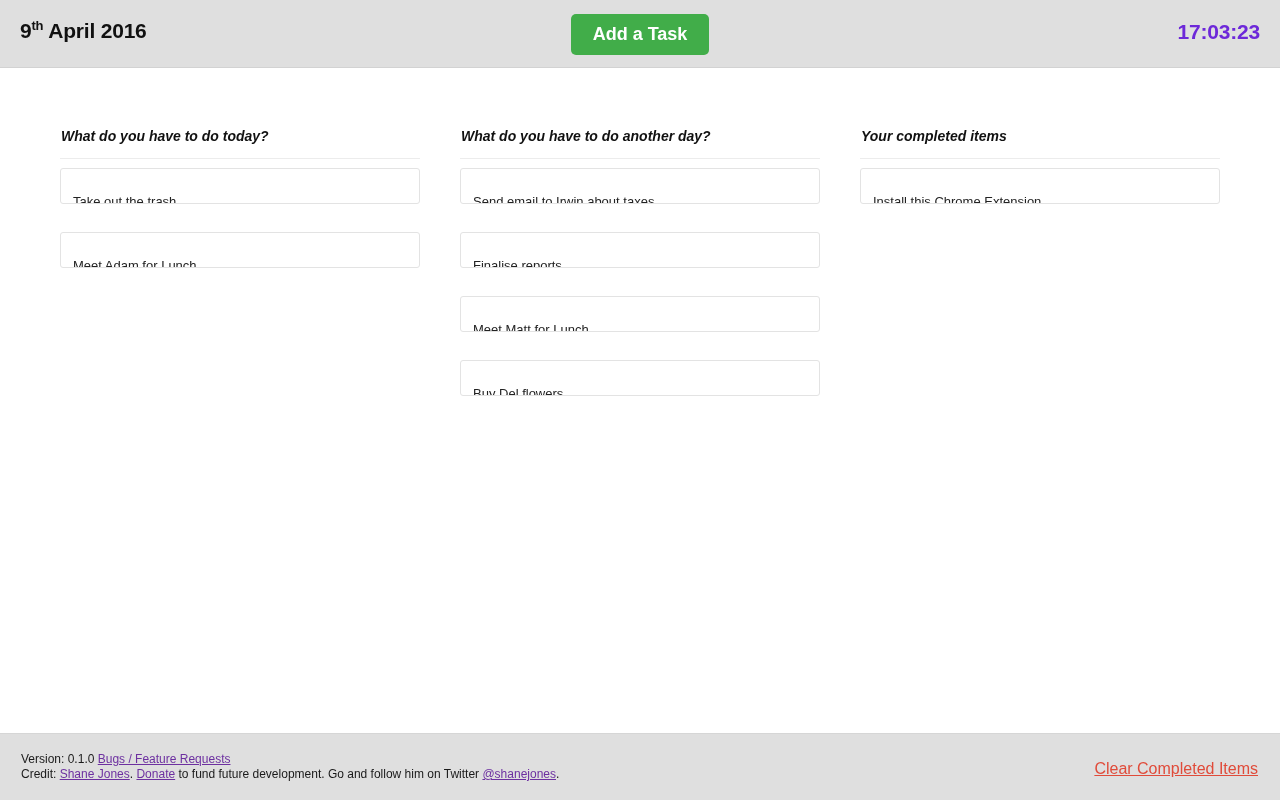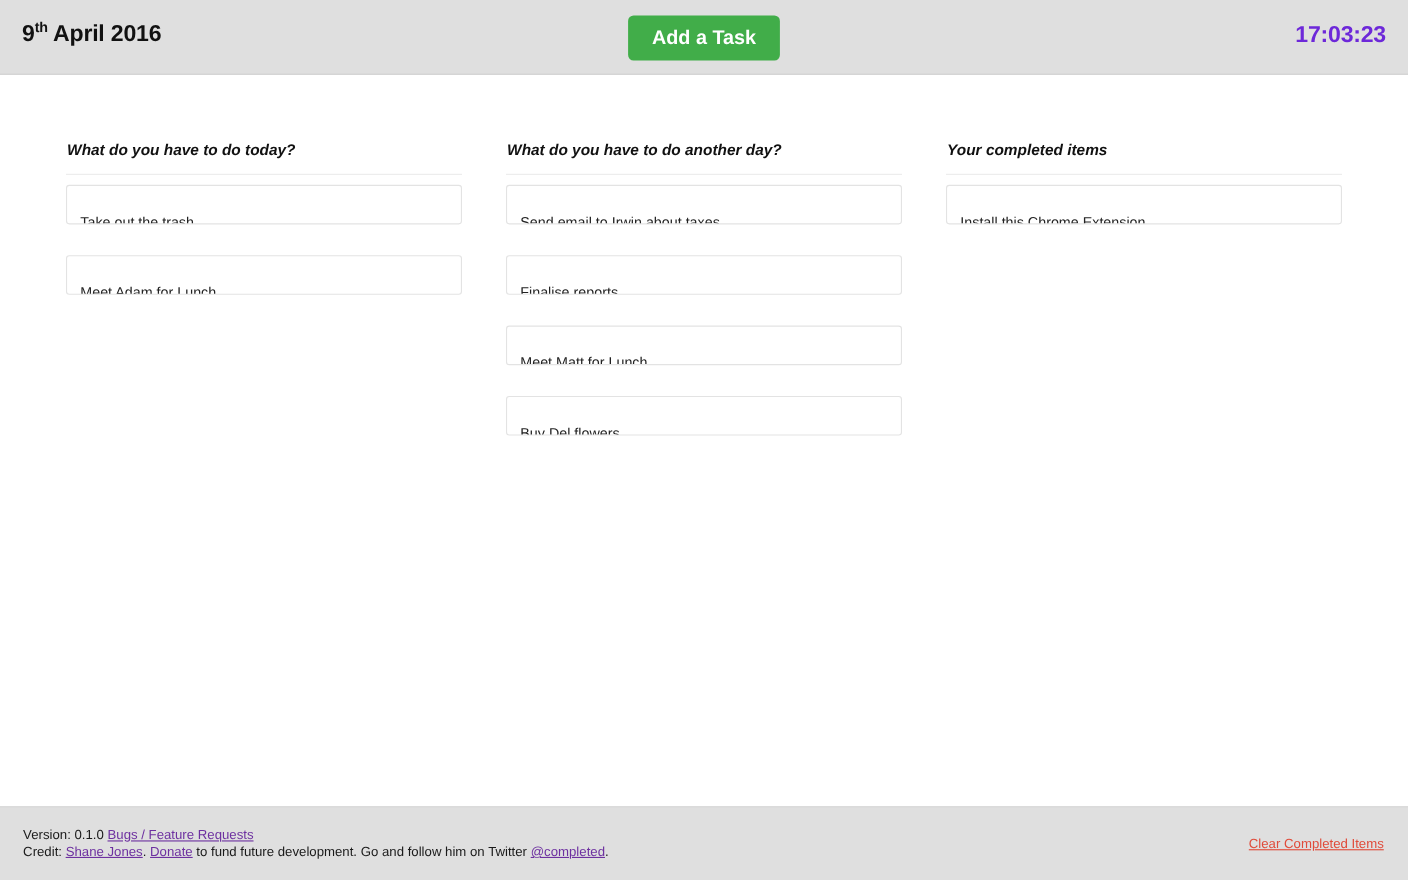--- a/index.html
+++ b/index.html
@@ -229,7 +229,7 @@
     <div class="footer-line">
       <span>Credit:</span>
       <a href="#">Shane Jones</a><span>.</span>
-      <a href="#">Donate</a><span> to fund future development. Go and follow him on Twitter </span><a href="#">@completed</a><span>.</span>
+      <a href="#">Donate</a><span> to fund future development. Go and follow him on Twitter </span><a href="#">@shanejones</a><span>.</span>
     </div>
   </div>
 

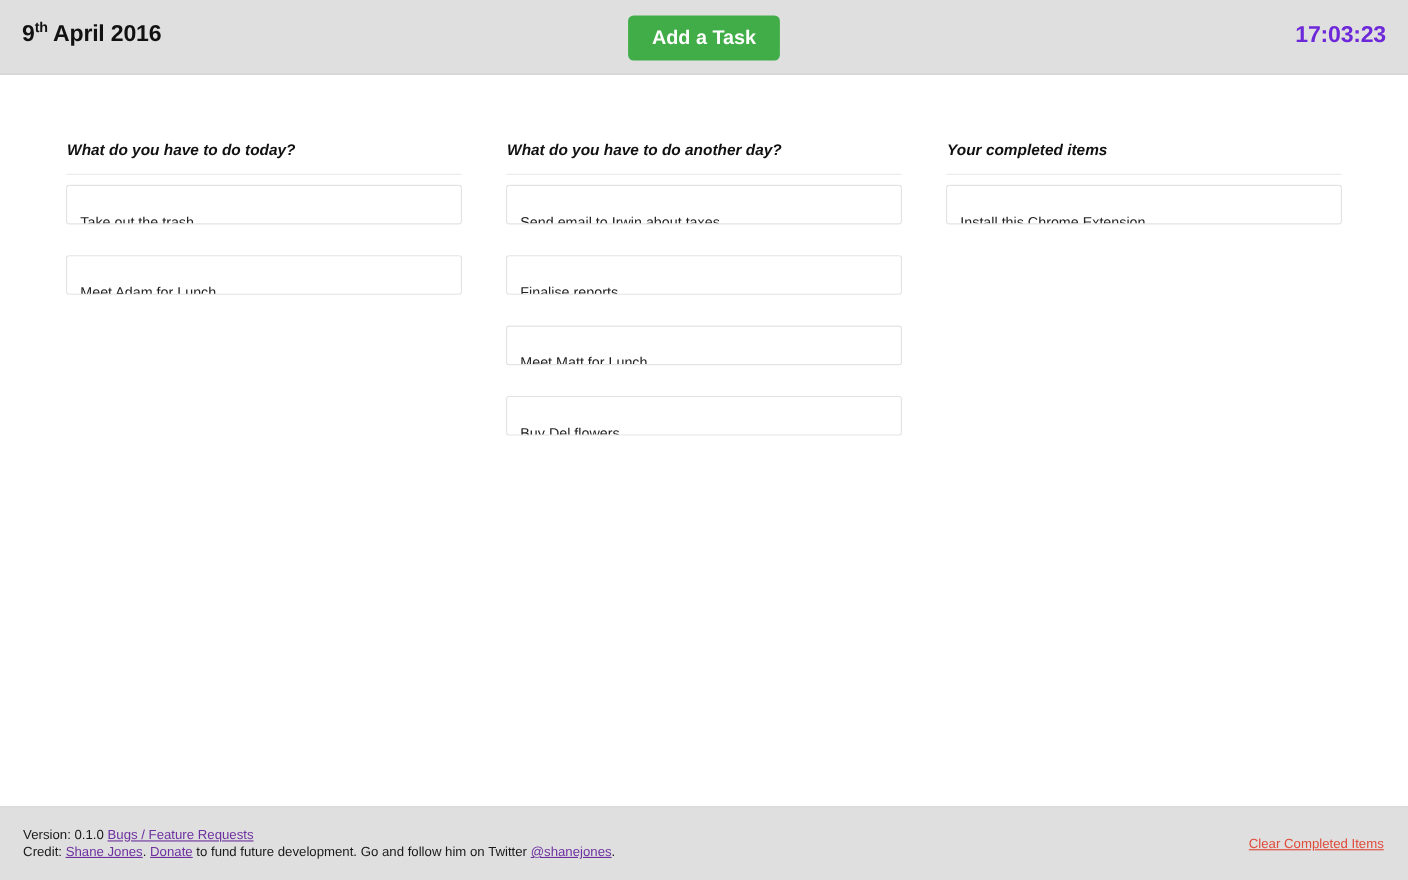--- a/index.html
+++ b/index.html
@@ -167,7 +167,7 @@
     position: absolute;
     right: 22px;
     top: 26px;
-    font-size: 12px;
+    font-size: 16px;
   }
   .footer-right a {
     color: #e04b3a;

